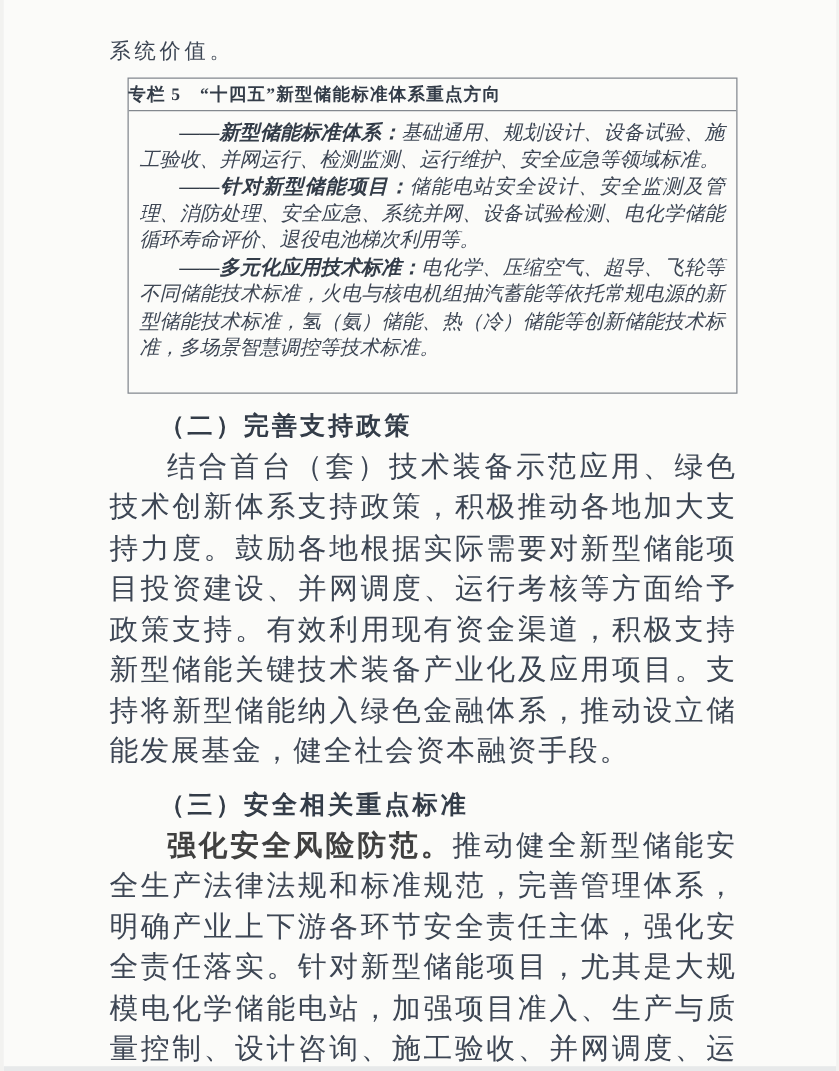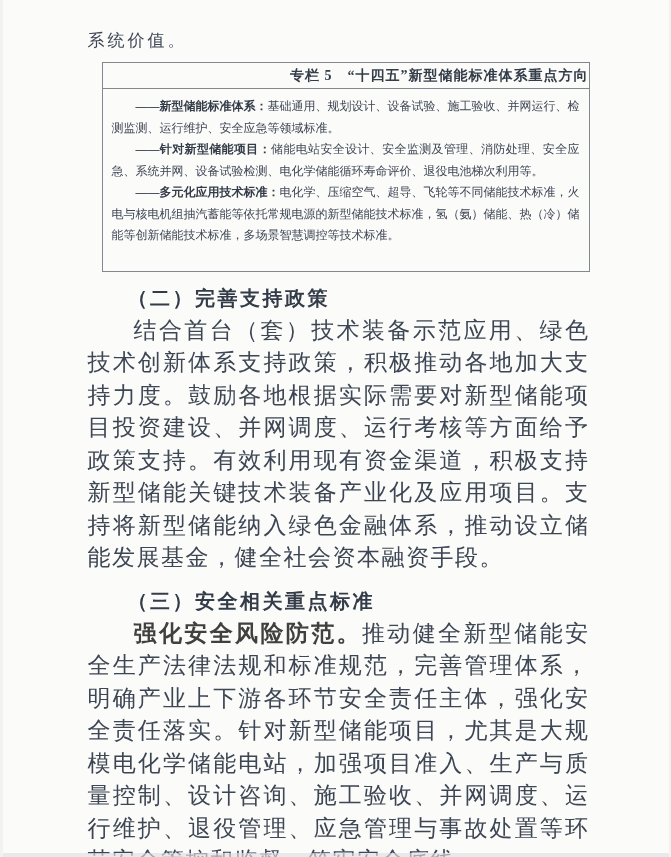--- a/index.html
+++ b/index.html
@@ -28,7 +28,7 @@
     background:#fbfbf9;
   }
   .panel-title{
-    text-align:right;
+    text-align:left;
     font-weight:bold;
     font-size:14px;
     letter-spacing:1px;

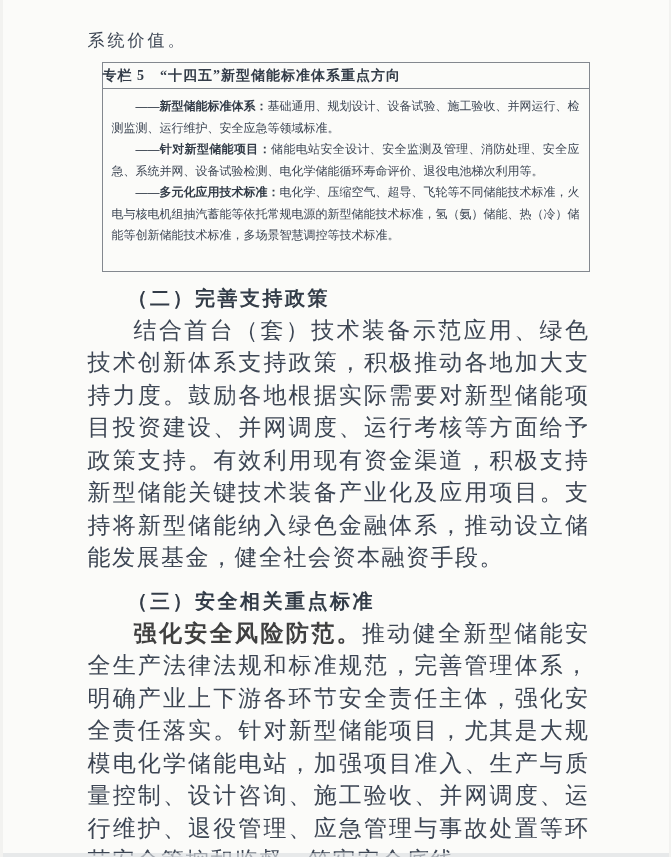--- a/index.html
+++ b/index.html
@@ -38,9 +38,10 @@
   }
   .panel-body{
     padding:7px 9px 24px 9px;
-    font-size:12px;
+    font-size:16px;
     line-height:21.5px;
     text-align:justify;
+    font-style:italic;
   }
   .panel-item{ margin:0; text-indent:2em; }
   .panel-item .label{ font-weight:bold; color:#333c48; }

